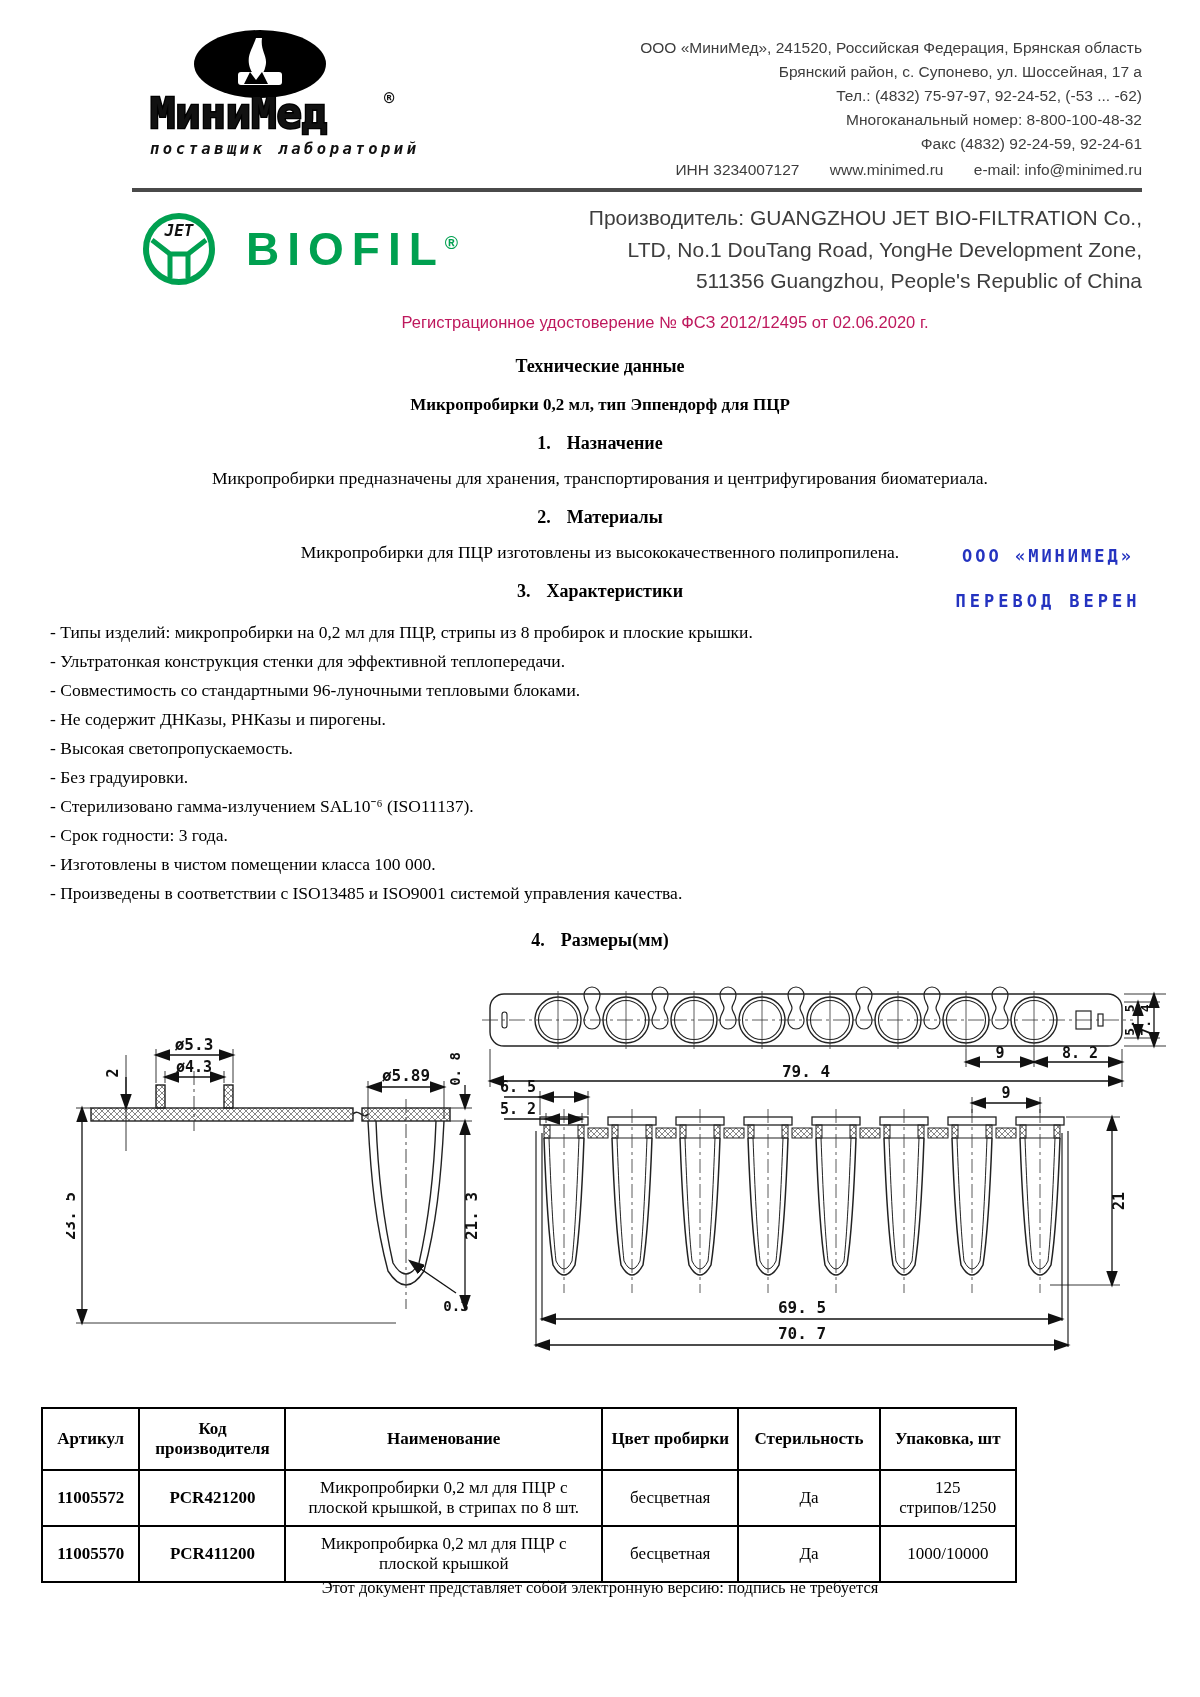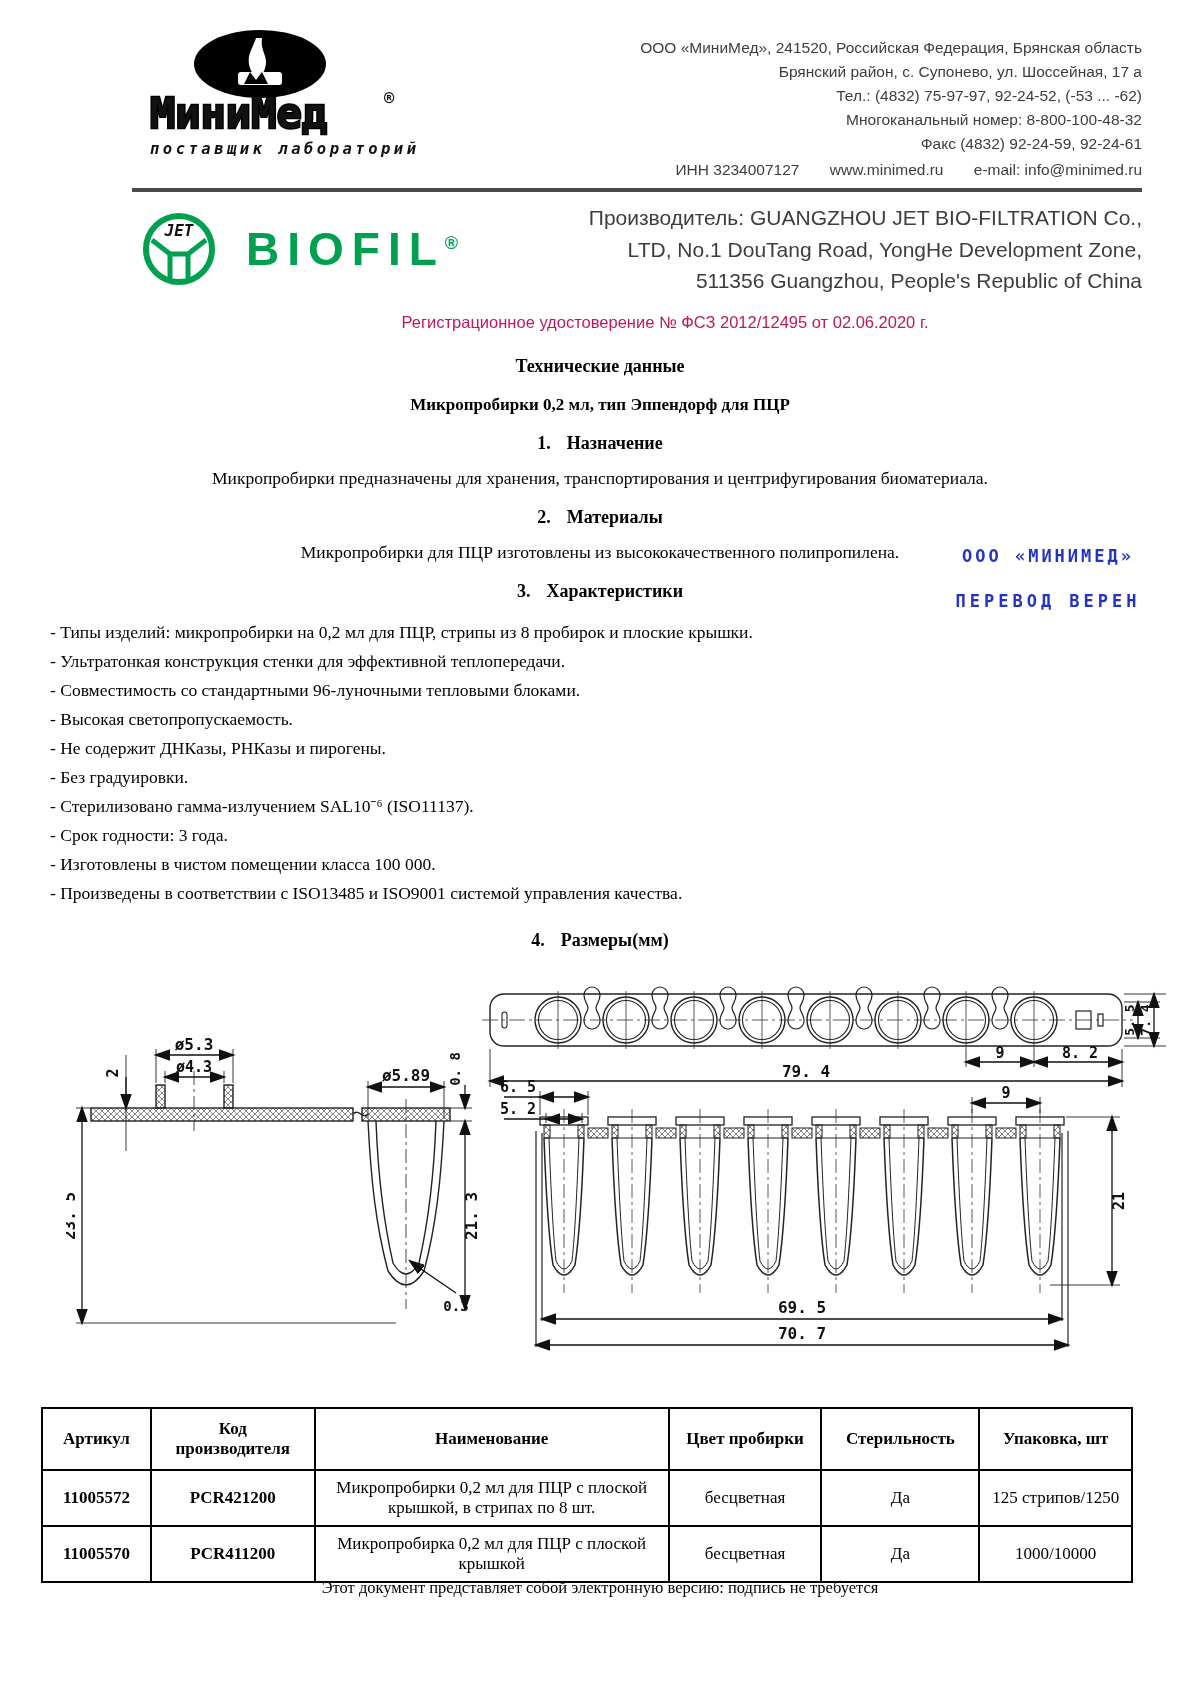--- a/index.html
+++ b/index.html
@@ -149,8 +149,8 @@
     <div>- Типы изделий: микропробирки на 0,2 мл для ПЦР, стрипы из 8 пробирок и плоские крышки.</div>
     <div>- Ультратонкая конструкция стенки для эффективной теплопередачи.</div>
     <div>- Совместимость со стандартными 96-луночными тепловыми блоками.</div>
+    <div>- Не содержит ДНКазы, РНКазы и пирогены.</div>
     <div>- Высокая светопропускаемость.</div>
-    <div>- Не содержит ДНКазы, РНКазы и пирогены.</div>
     <div>- Без градуировки.</div>
     <div>- Стерилизовано гамма-излучением SAL10⁻⁶ (ISO11137).</div>
     <div>- Срок годности: 3 года.</div>

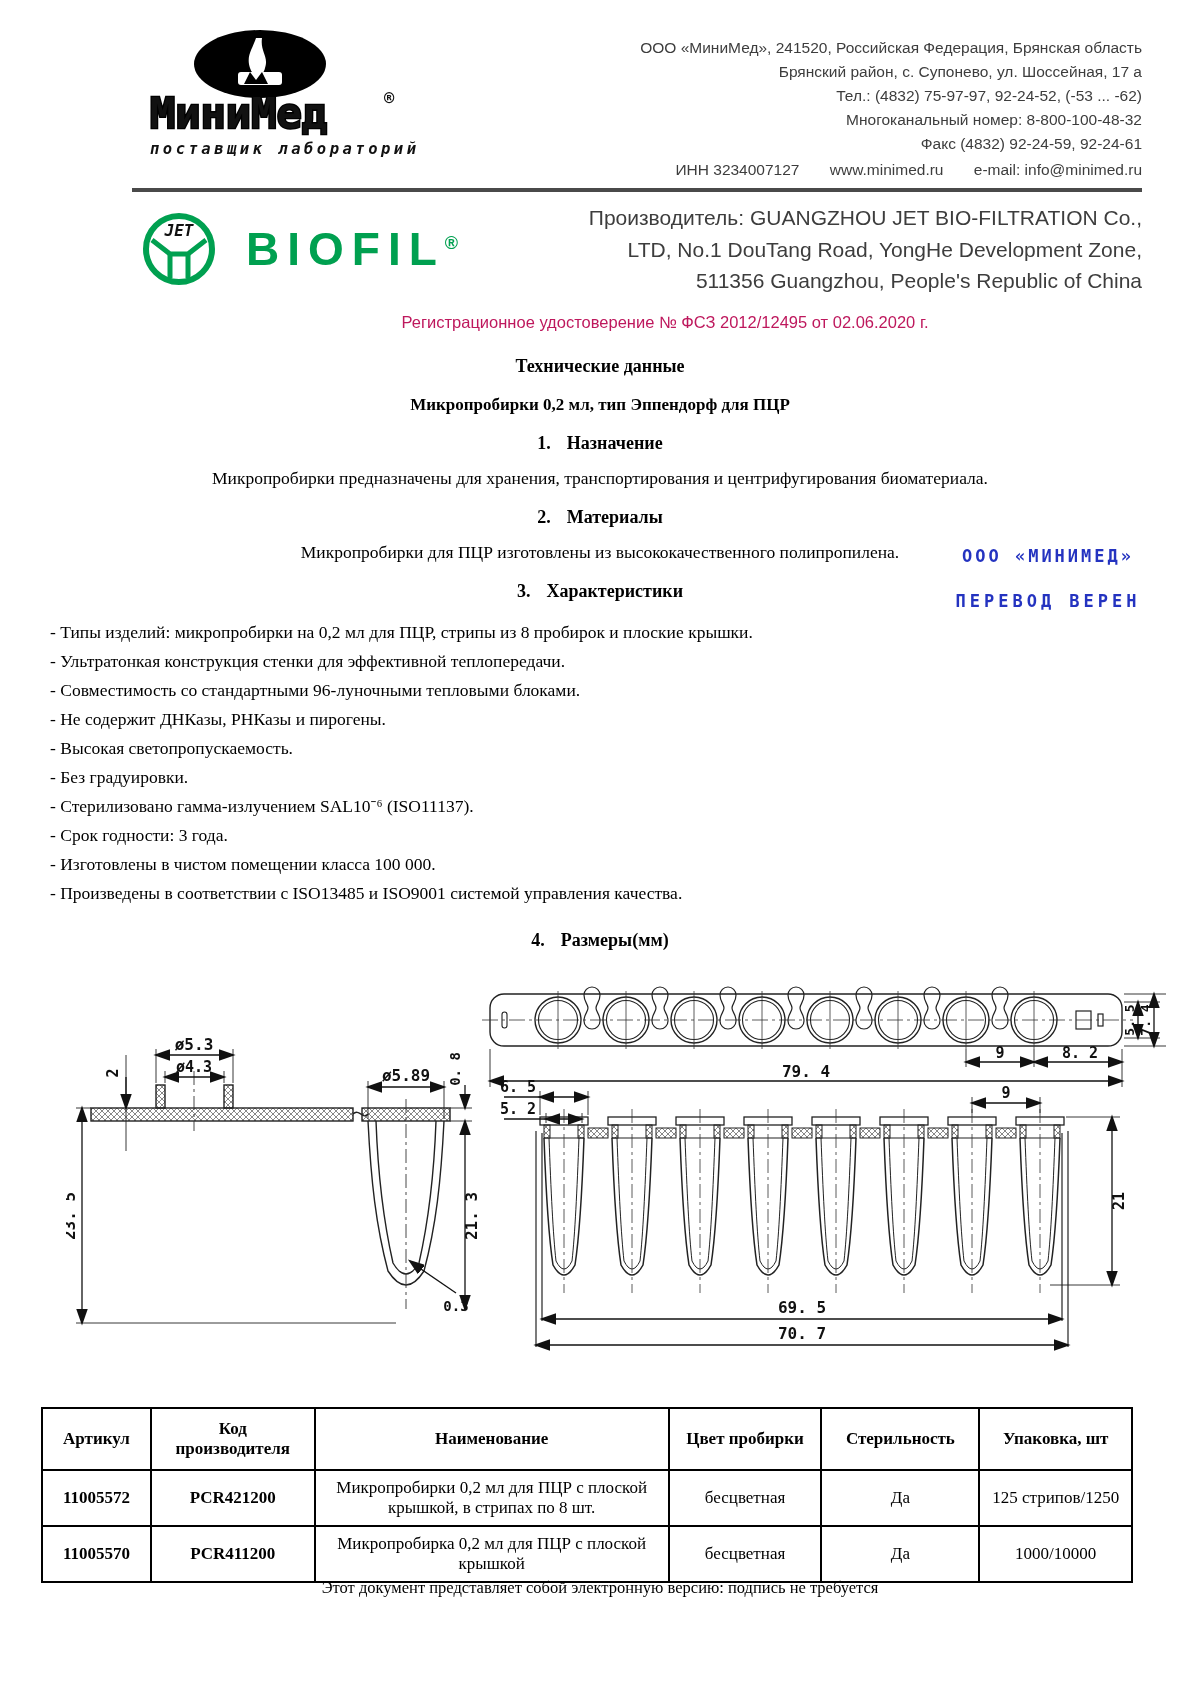--- a/index.html
+++ b/index.html
@@ -59,7 +59,7 @@
   }
   
   .spec-table {
-    width:1092px; margin:26px 0 0 41px; border-collapse:collapse;
+    width:976px; margin:26px 0 0 41px; border-collapse:collapse;
     font-size:17px;
   }
   .spec-table th, .spec-table td {

